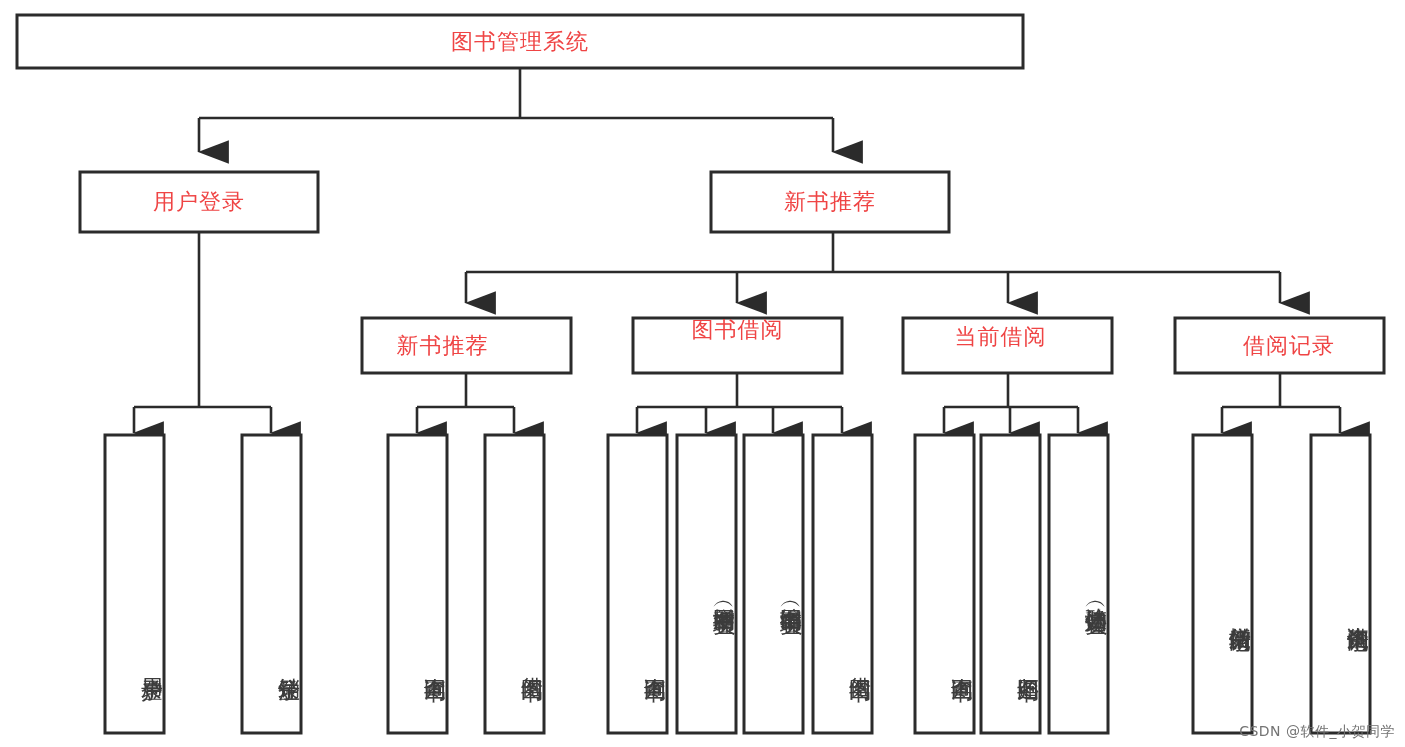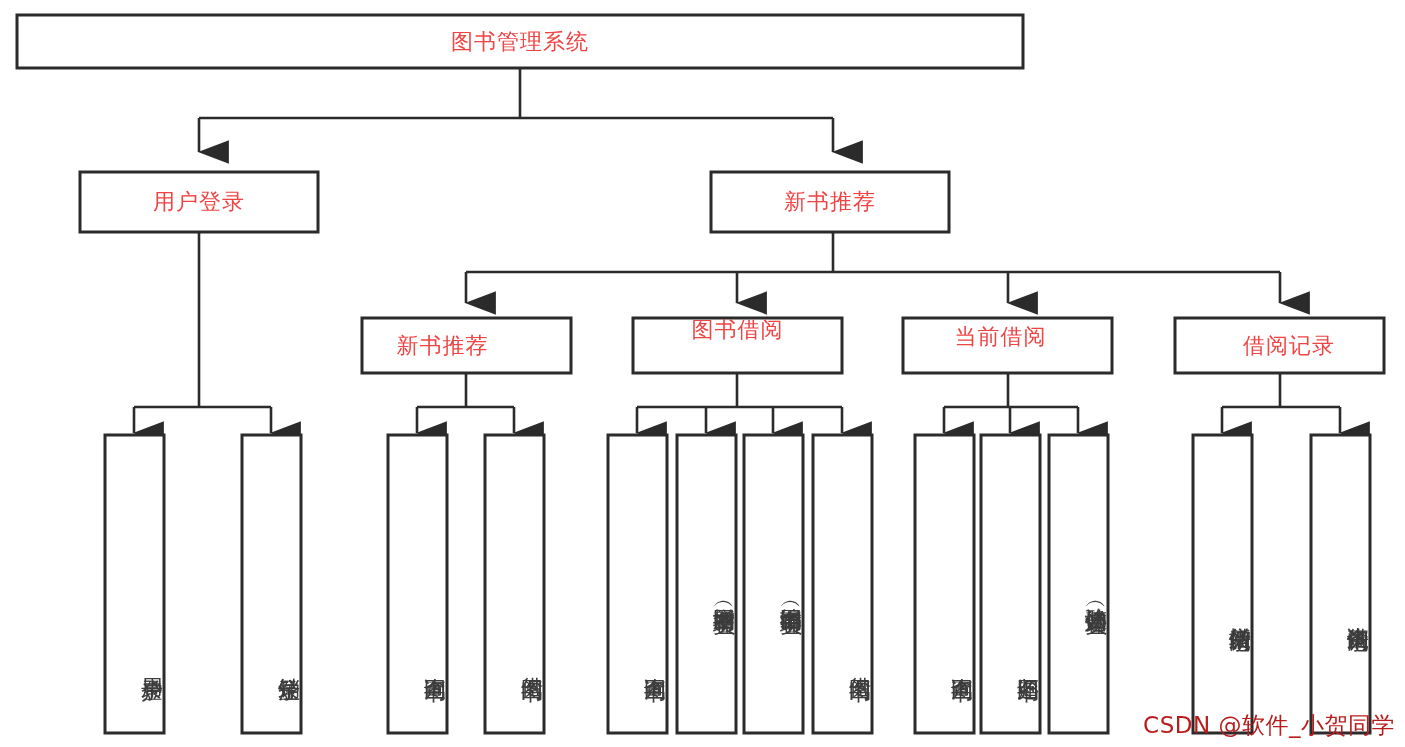--- a/index.html
+++ b/index.html
@@ -11,7 +11,7 @@
   .leafbox{fill:#ffffff;stroke:#2b2b2b;stroke-width:3;}
   .link{stroke:#2b2b2b;stroke-width:2.6;fill:none;}
   .arrowhead{fill:#2b2b2b;}
-  .wm{position:absolute;right:10px;bottom:6px;color:#b91c1c;font-size:23px;
+  .wm{position:absolute;right:10px;bottom:6px;color:#737373;font-size:14px;
       font-family:"DejaVu Sans","Liberation Sans",sans-serif;white-space:nowrap;
       letter-spacing:.5px;}
   .vtext{position:absolute;writing-mode:vertical-rl;text-orientation:upright;

